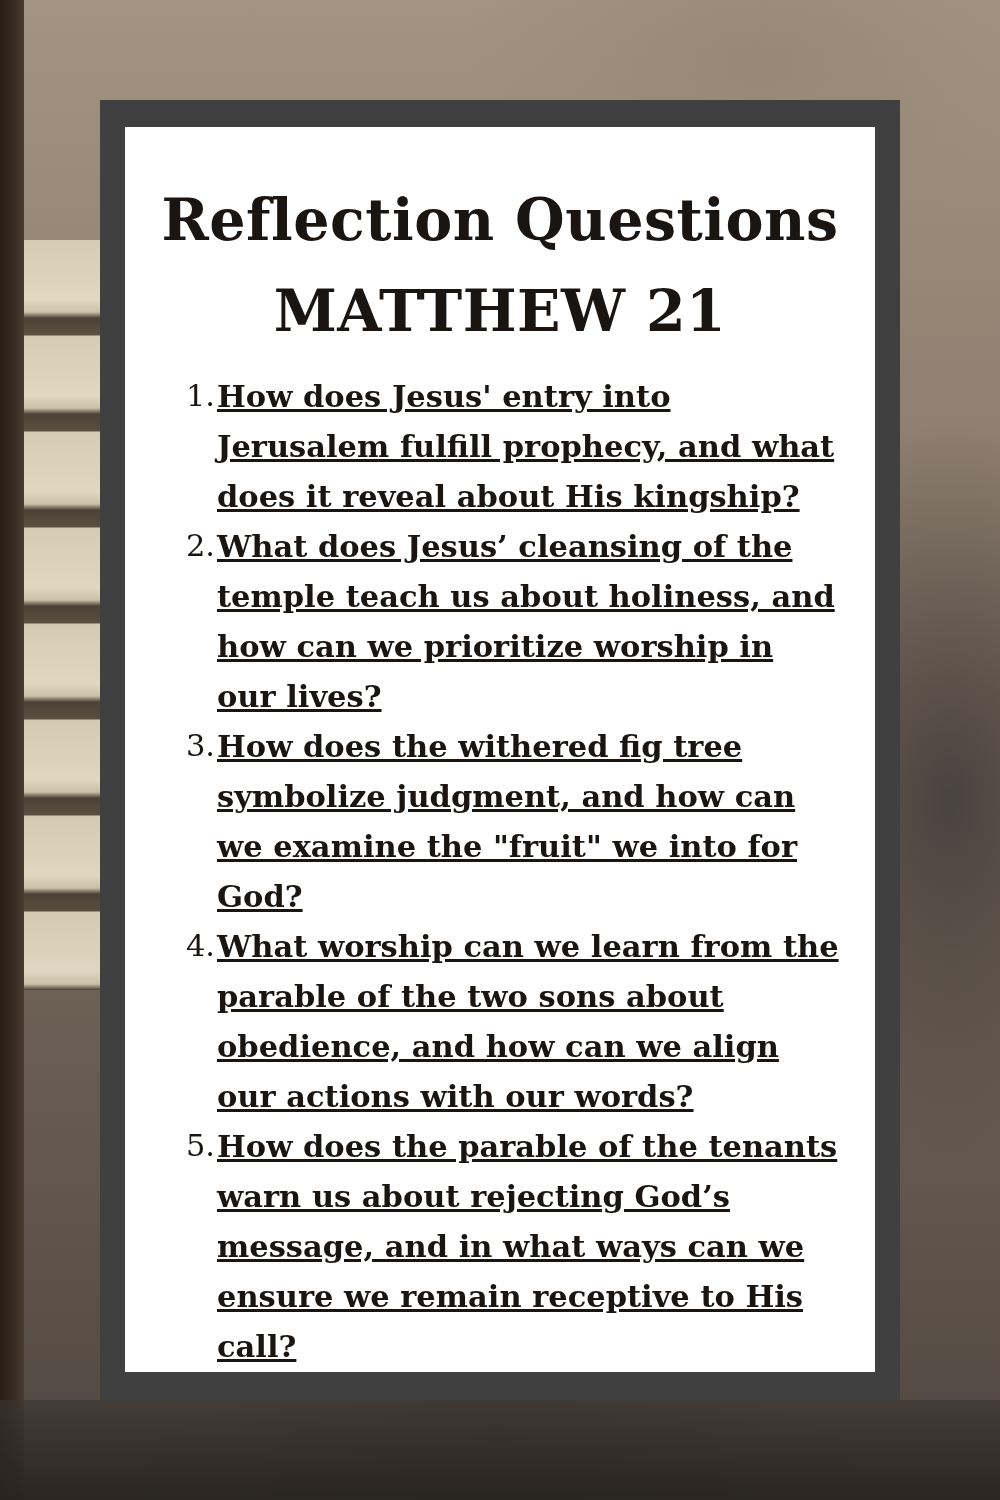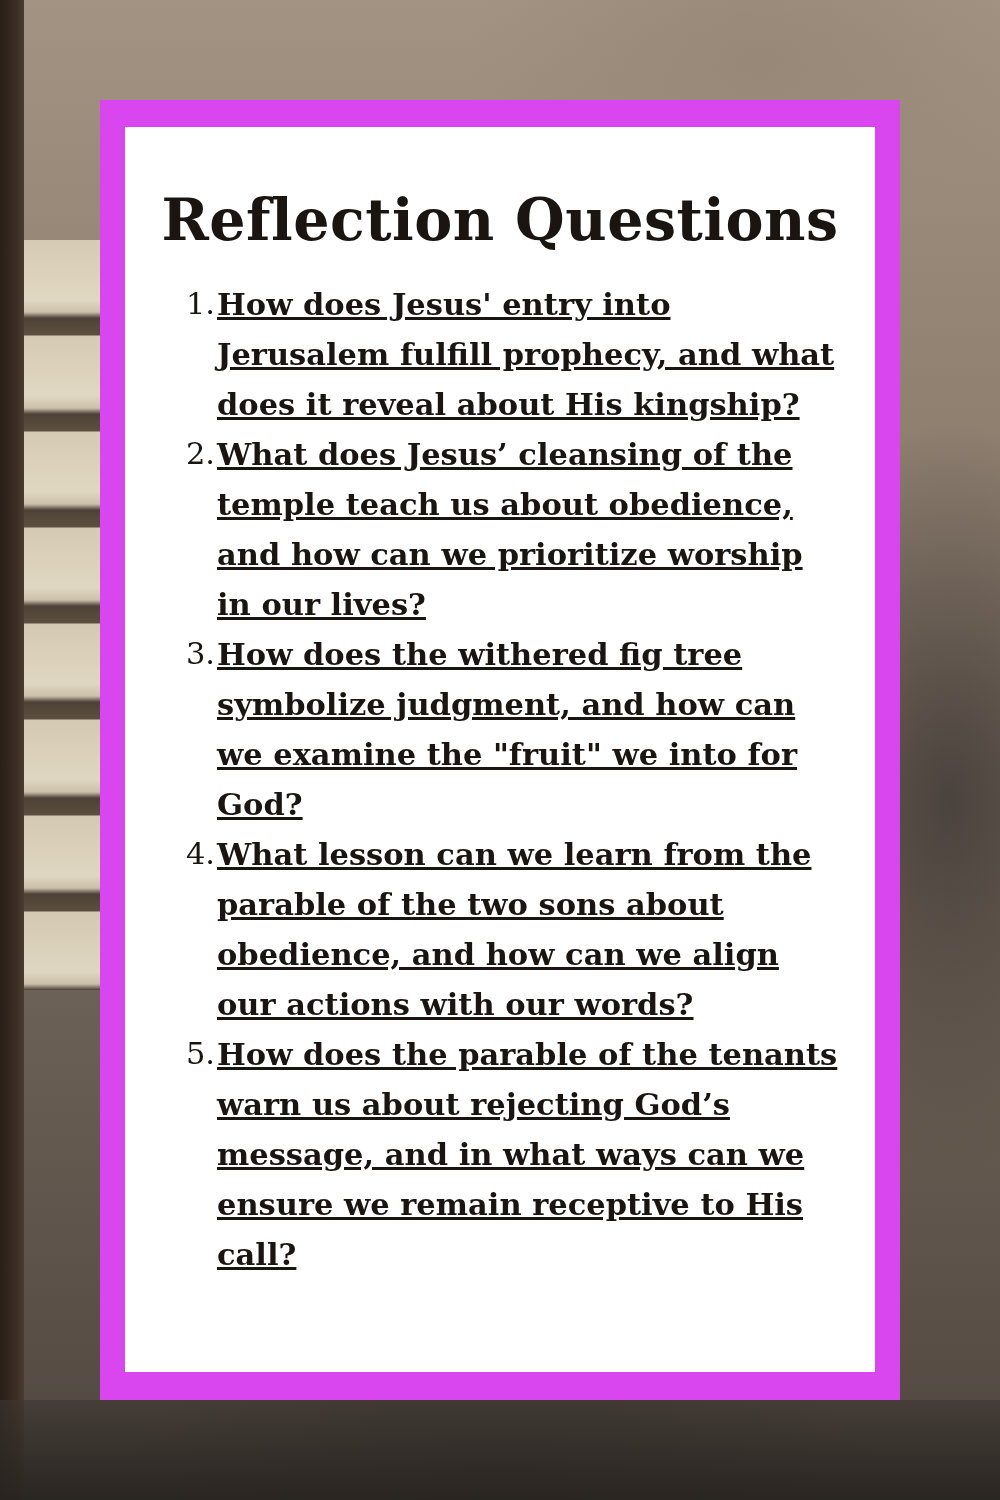--- a/index.html
+++ b/index.html
@@ -32,7 +32,7 @@
     }
     .frame {
       position: absolute; left: 100px; top: 100px; width: 800px; height: 1300px;
-      background: #d946ef; box-sizing: border-box;
+      background: #404040; box-sizing: border-box;
     }
     .card {
       position: absolute; left: 25px; top: 27px; width: 750px; height: 1245px;

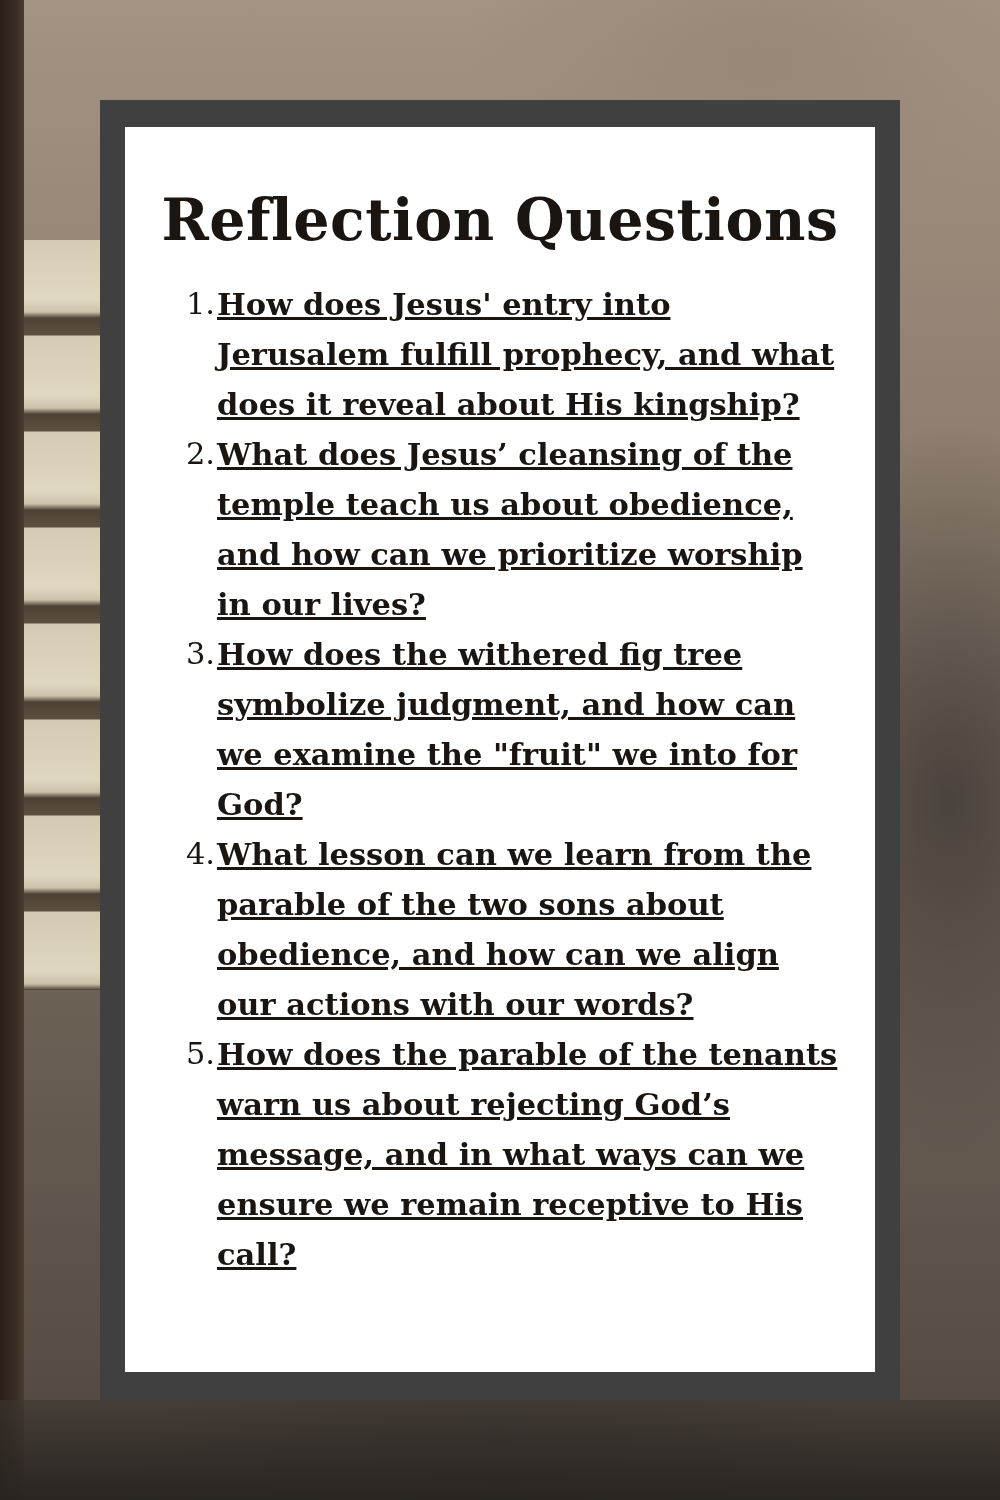--- a/index.html
+++ b/index.html
@@ -71,6 +71,7 @@
 <div class="frame">
   <div class="card">
     <h1 class="title">Reflection Questions</h1>
+    <h2 class="title title2">MATTHEW 21</h2>
     <ol class="questions">
       <li class="q">
         <span class="q-num">1.</span>

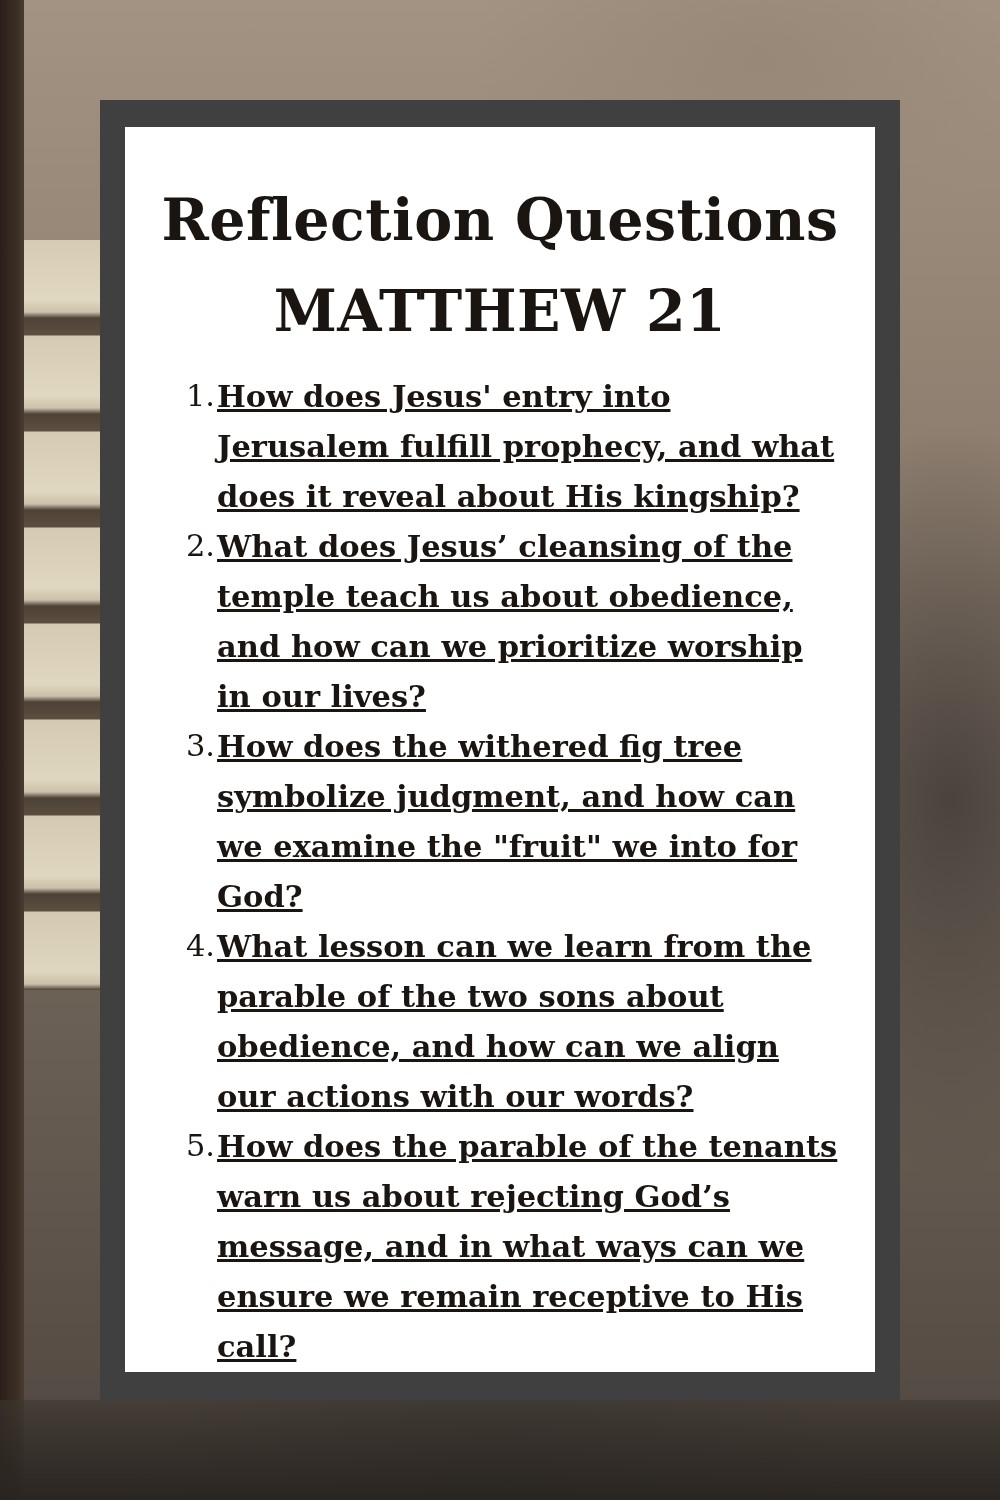--- a/index.html
+++ b/index.html
@@ -79,7 +79,7 @@
       </li>
       <li class="q">
         <span class="q-num">2.</span>
-        <span class="q-text">What does Jesus’ cleansing of the temple teach us about obedience, and how can we prioritize worship in our lives?</span>
+        <span class="q-text">What does Jesus’ cleansing of the temple teach us about holiness, and how can we prioritize worship in our lives?</span>
       </li>
       <li class="q">
         <span class="q-num">3.</span>

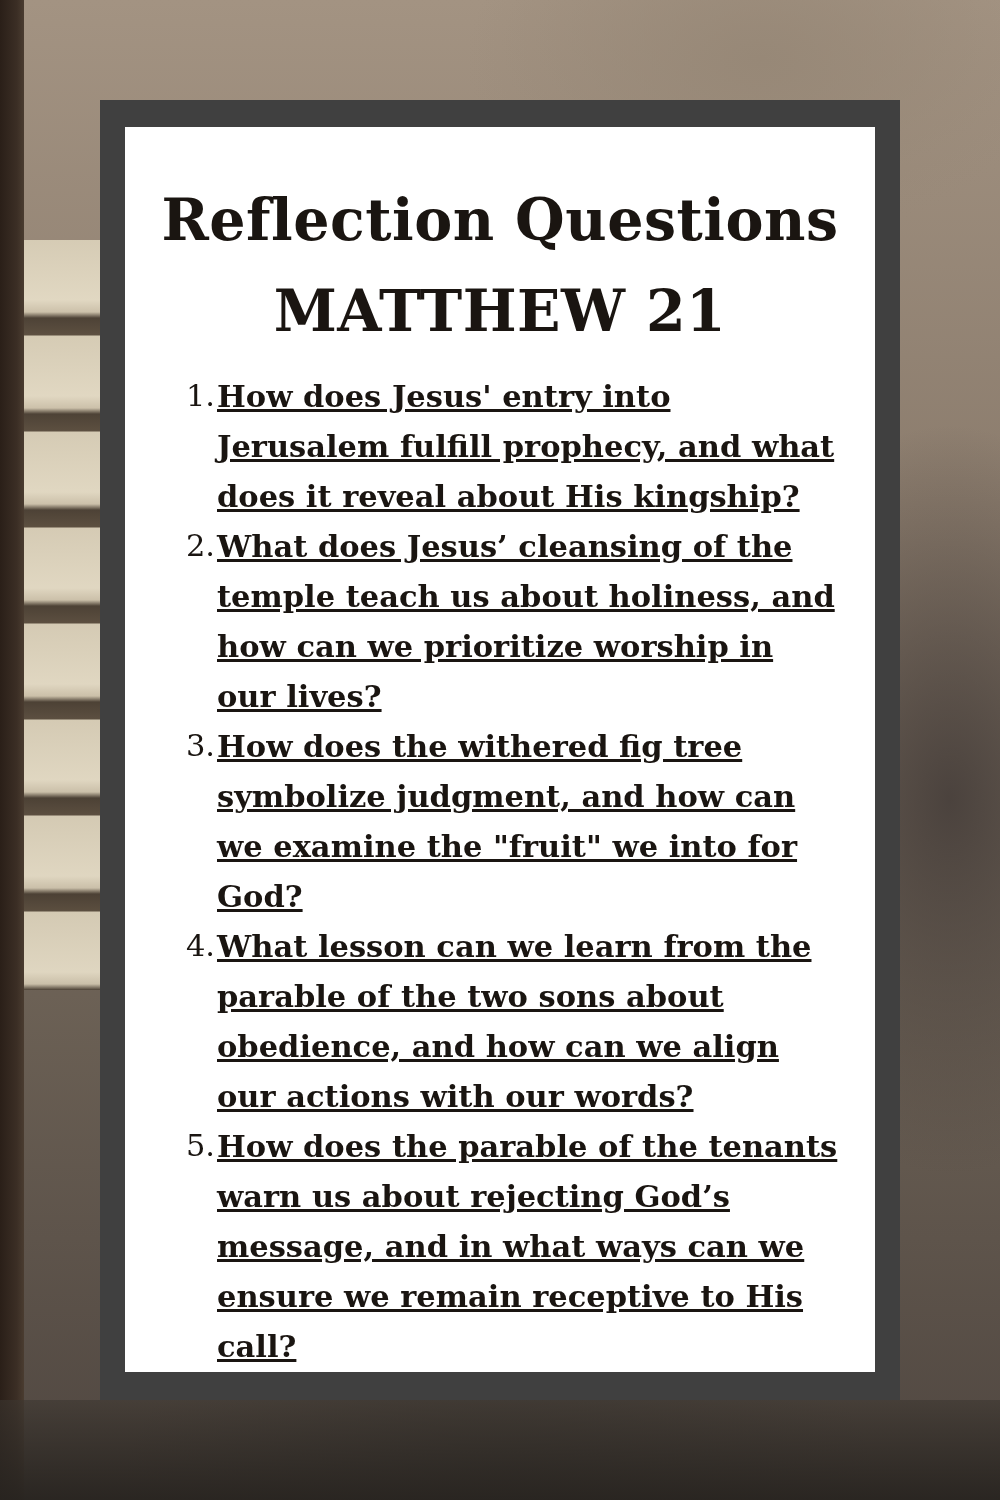--- a/index.html
+++ b/index.html
@@ -87,7 +87,7 @@
       </li>
       <li class="q">
         <span class="q-num">4.</span>
-        <span class="q-text">What lesson can we learn from the parable of the two sons about obedience, and how can we align our actions with our words?</span>
+        <span class="q-text">What worship can we learn from the parable of the two sons about obedience, and how can we align our actions with our words?</span>
       </li>
       <li class="q">
         <span class="q-num">5.</span>

